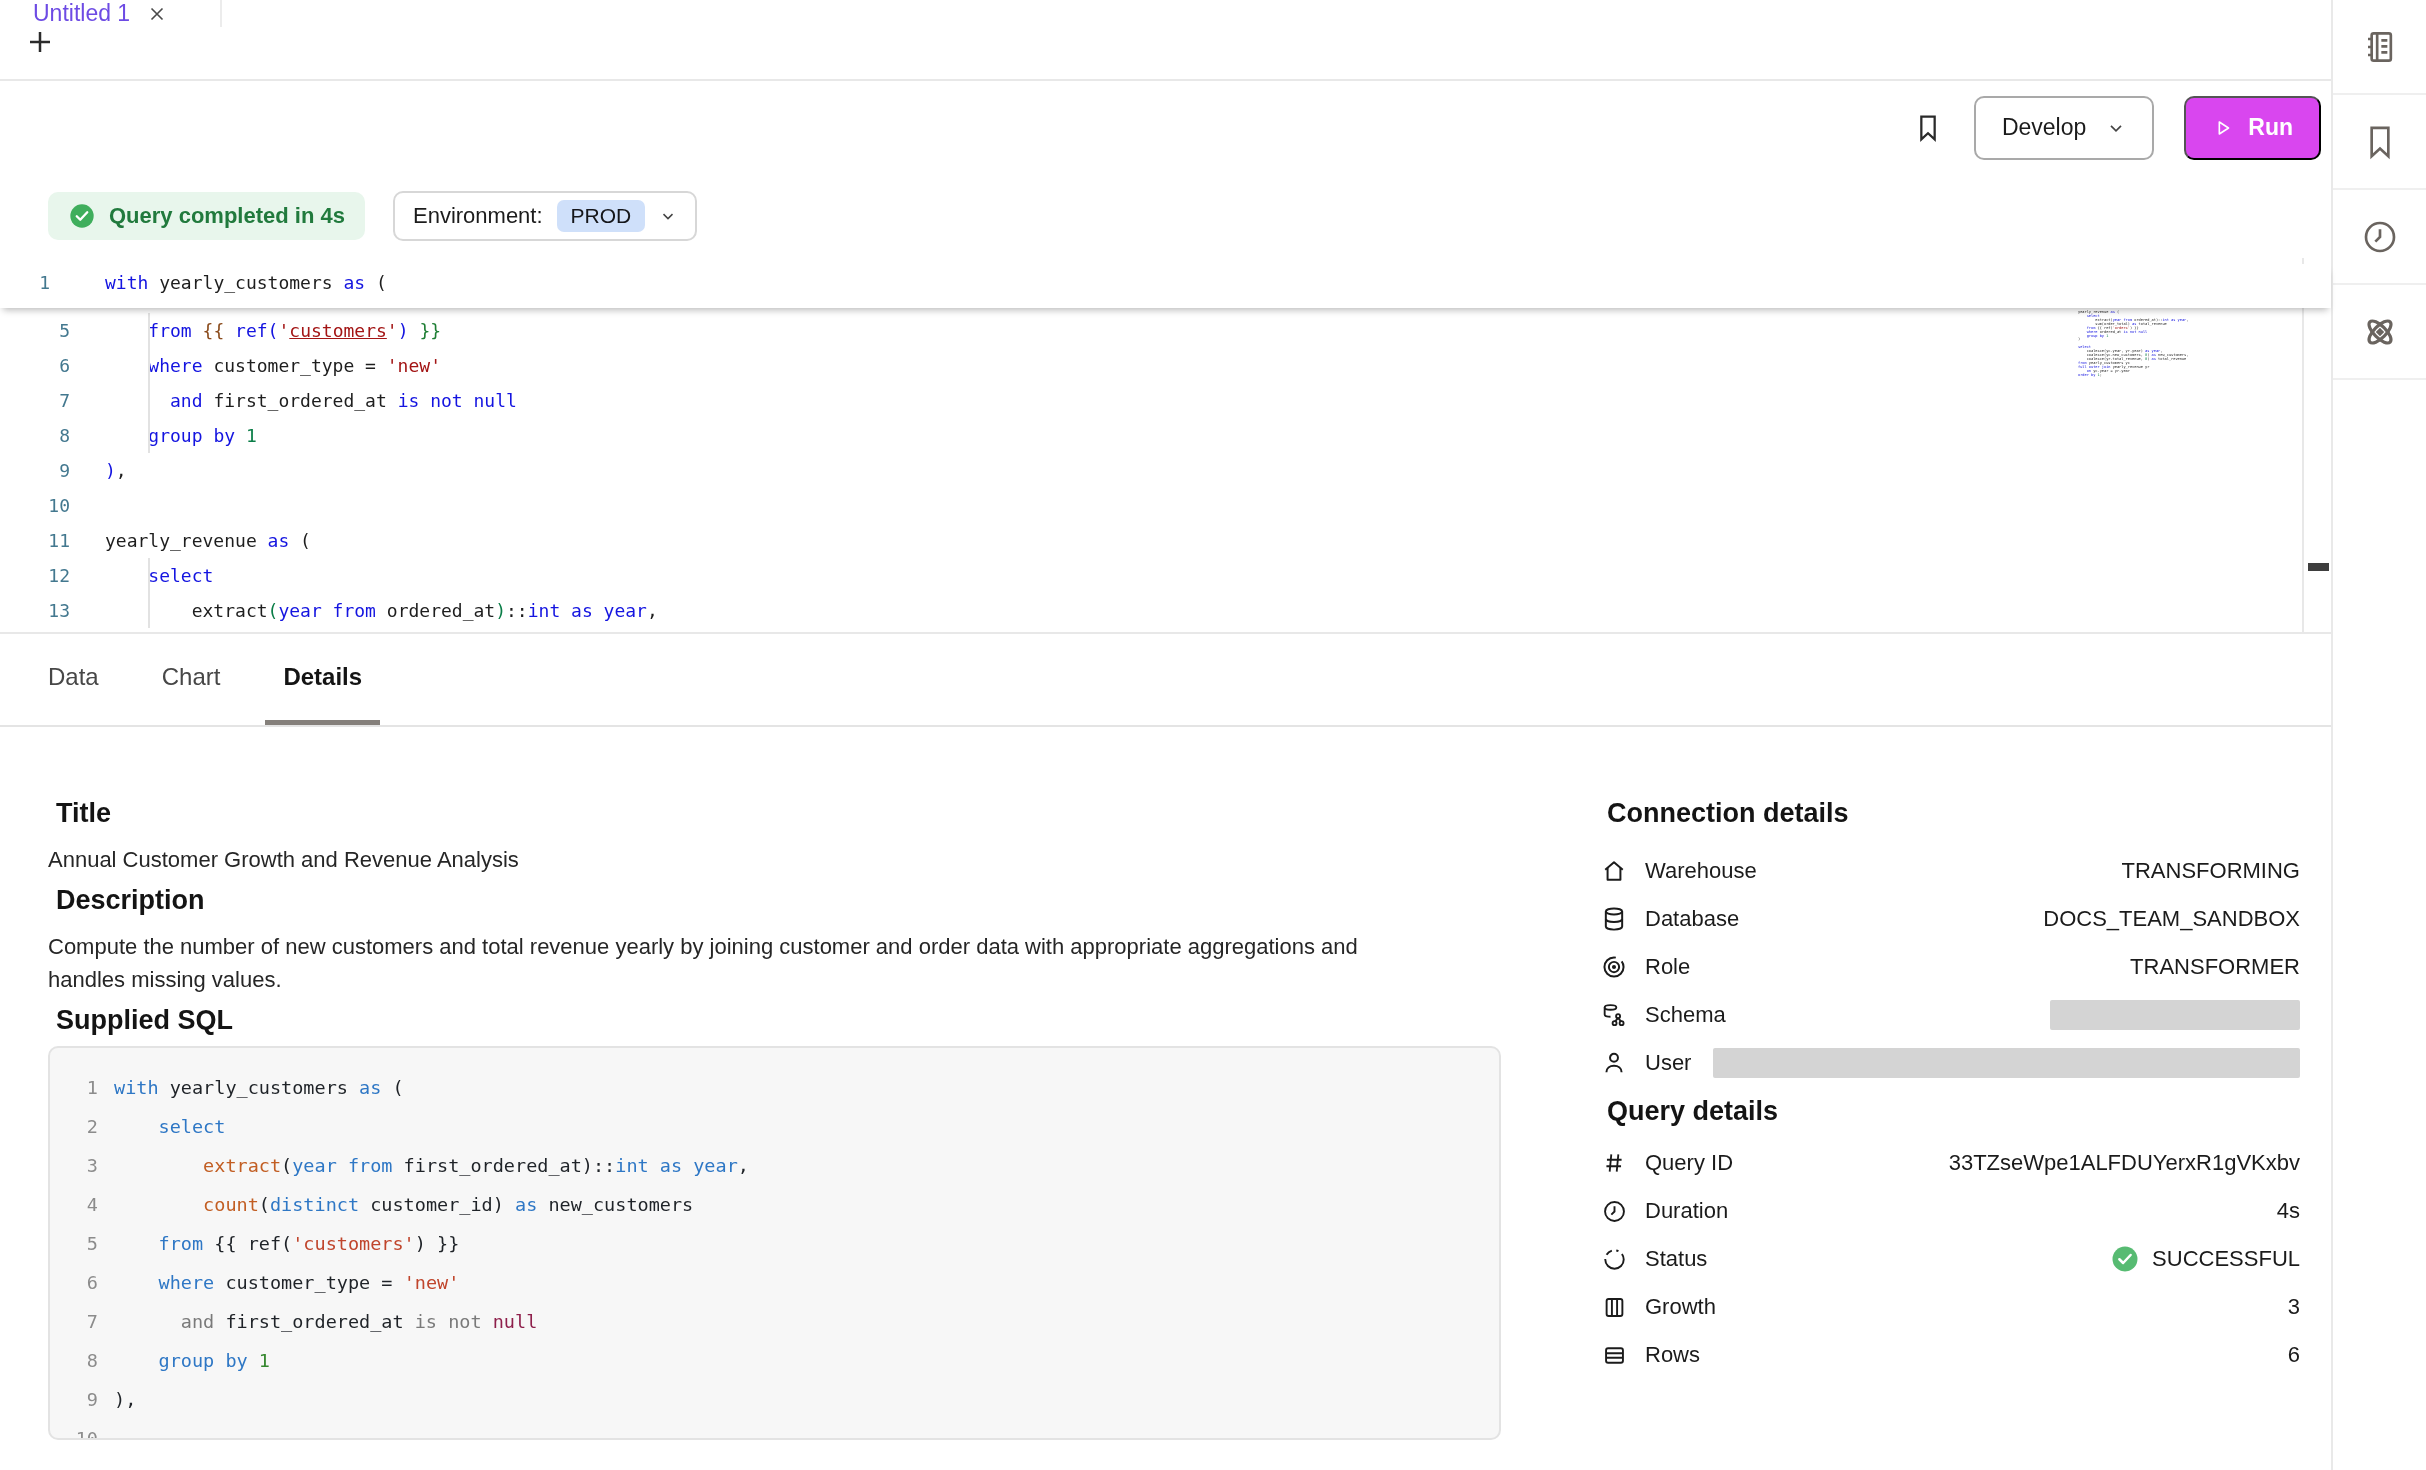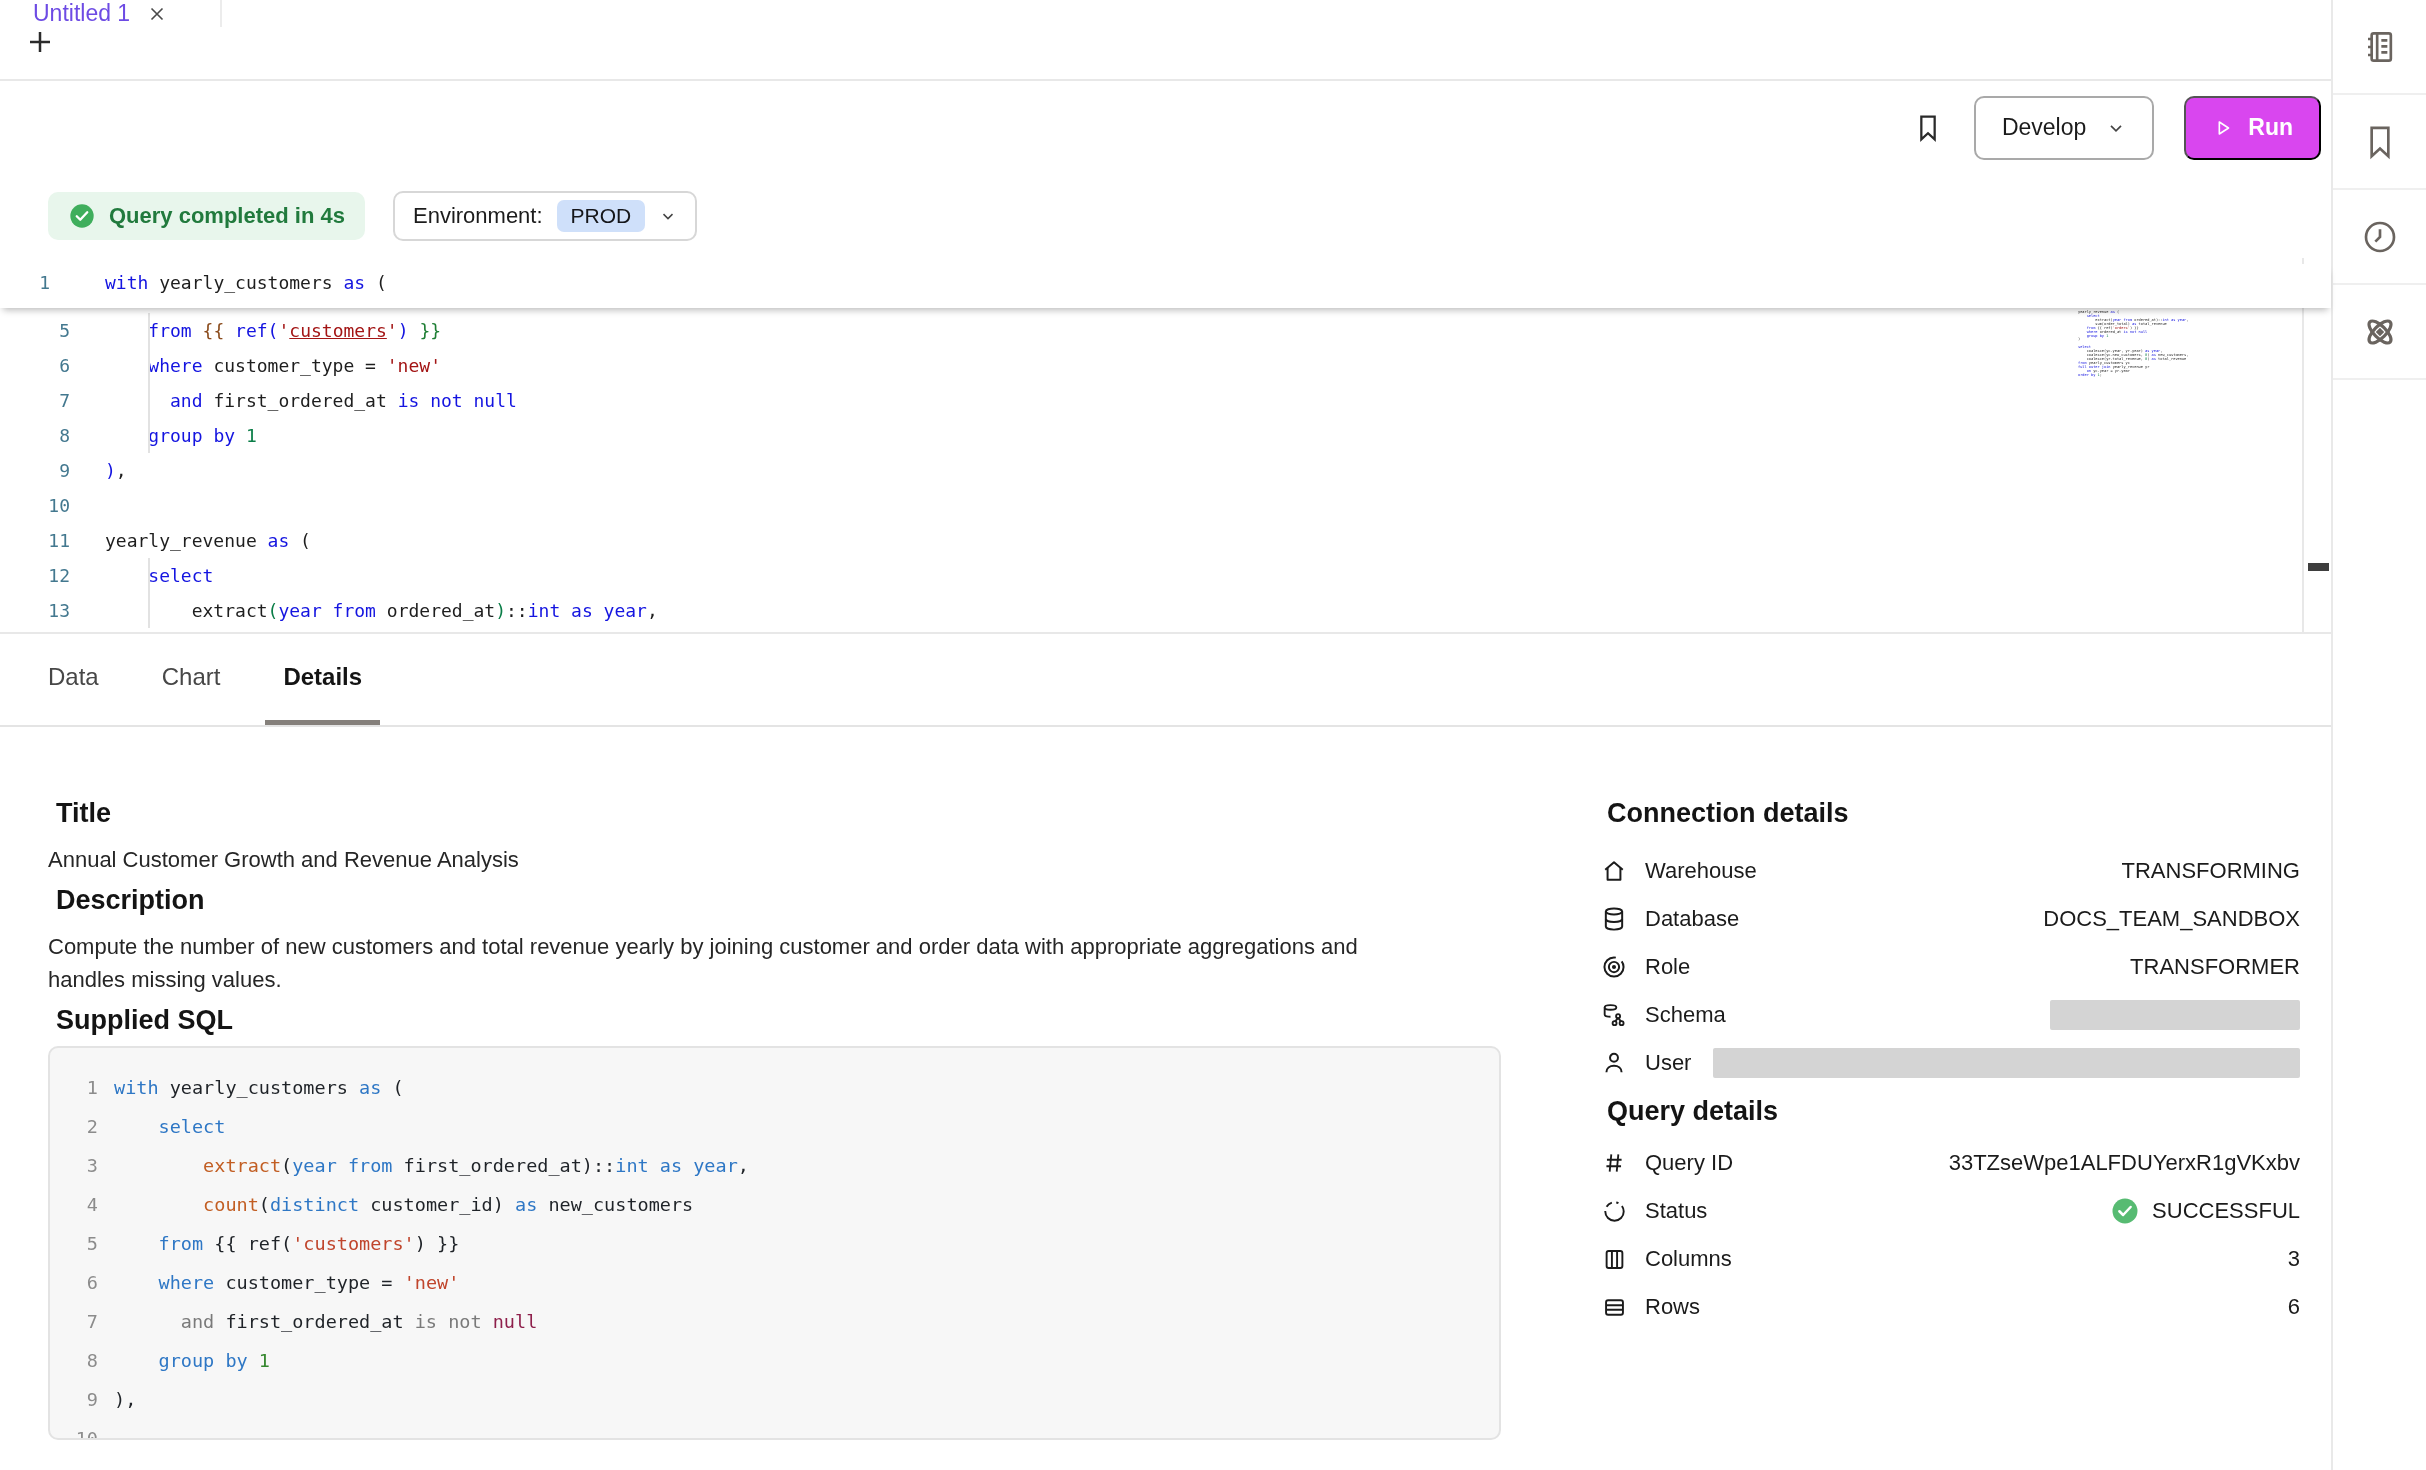--- a/index.html
+++ b/index.html
@@ -297,6 +297,17 @@
           <div class="drow">
             <span class="ric">
               <svg width="27" height="27" viewBox="0 0 24 24" fill="none" stroke="currentColor" stroke-width="1.7">
+                  <circle cx="12" cy="12" r="8.4"></circle>
+                  <path d="M12 7.3V12l-2.8 2.8"></path>
+                </svg>
+            </span>
+            <span class="rlabel">Duration</span>
+            <span class="rspace"></span>
+            <span class="rvalue">4s</span>
+          </div>
+          <div class="drow">
+            <span class="ric">
+              <svg width="27" height="27" viewBox="0 0 24 24" fill="none" stroke="currentColor" stroke-width="1.7">
                   <circle cx="12" cy="12" r="8.2" stroke-dasharray="26 4 6 4 2 4"></circle>
                 </svg>
             </span>

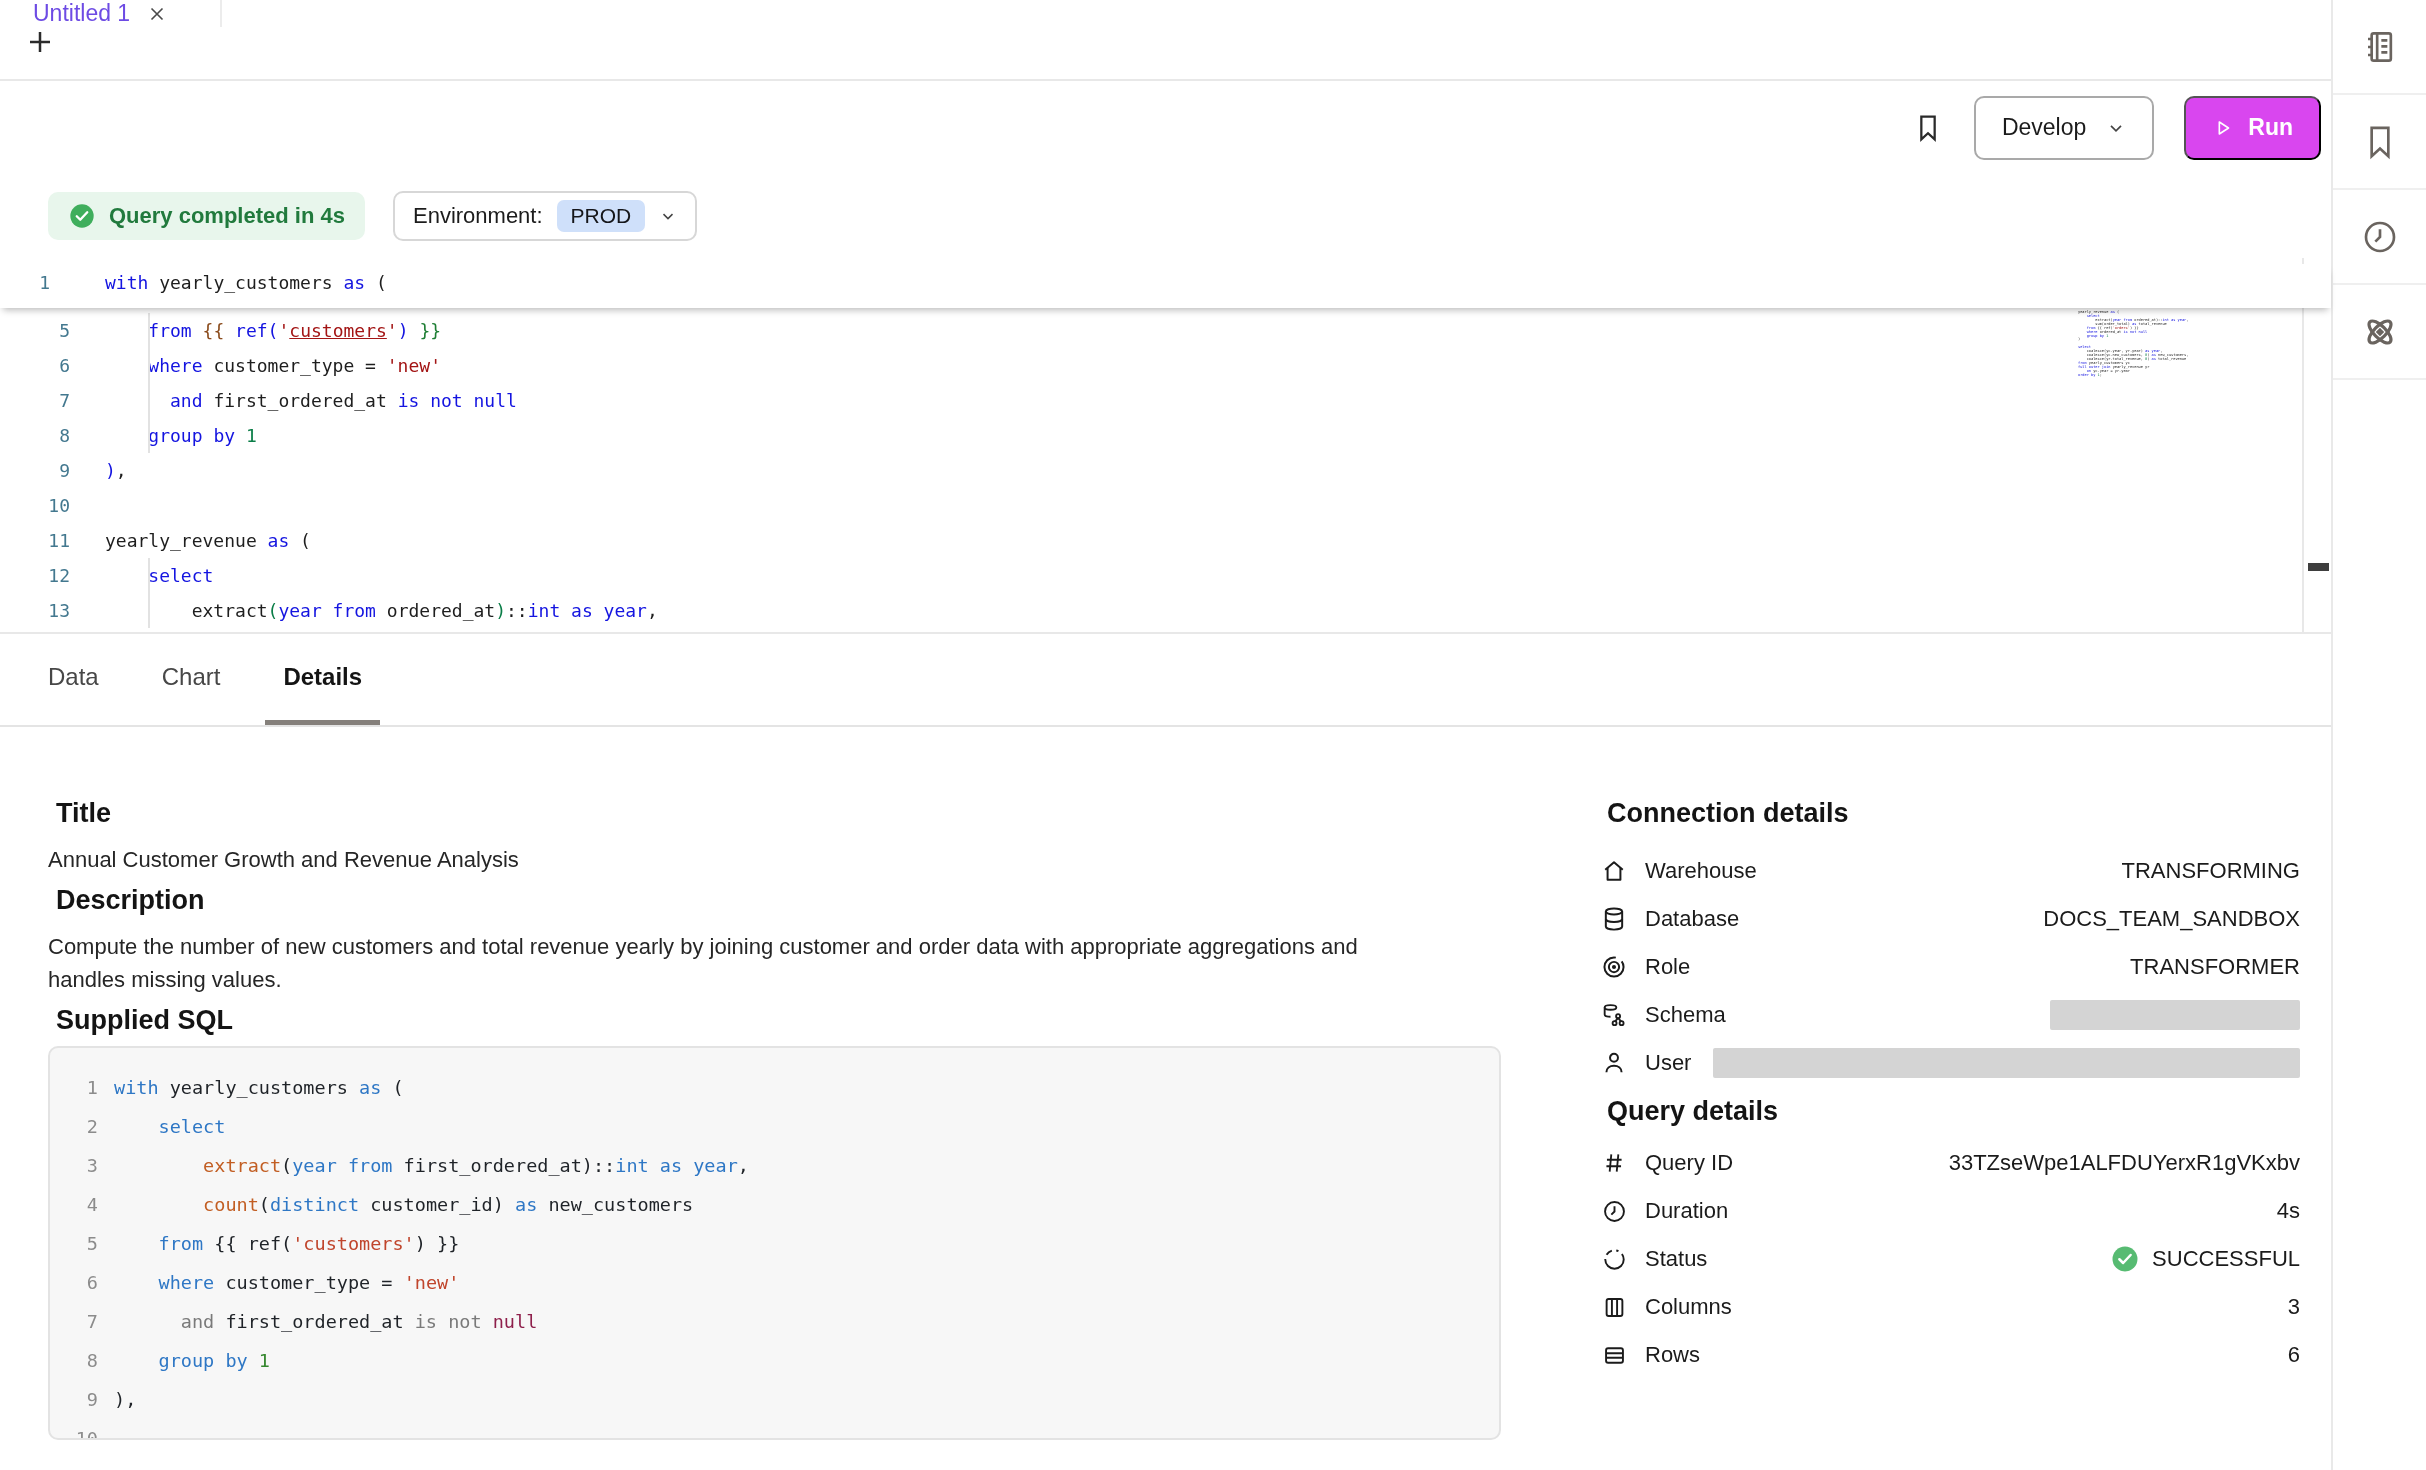--- a/index.html
+++ b/index.html
@@ -330,7 +330,7 @@
                   <path d="M9.7 4.5v15M14.3 4.5v15"></path>
                 </svg>
             </span>
-            <span class="rlabel">Columns</span>
+            <span class="rlabel">Growth</span>
             <span class="rspace"></span>
             <span class="rvalue">3</span>
           </div>

